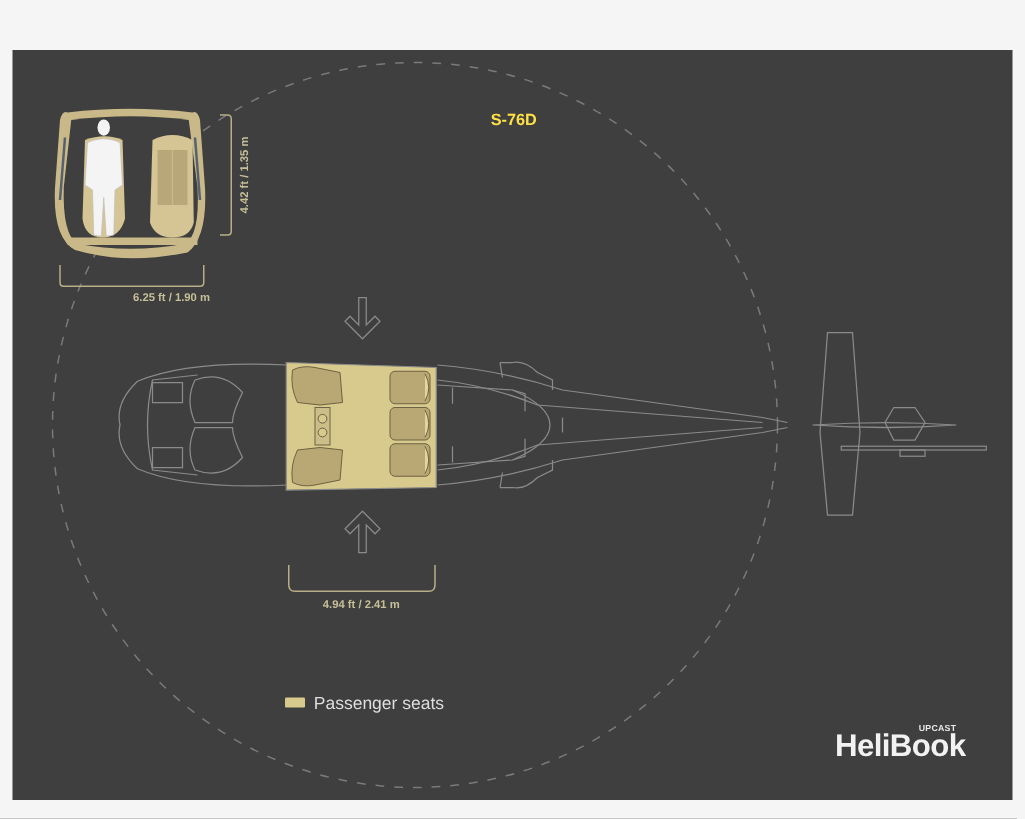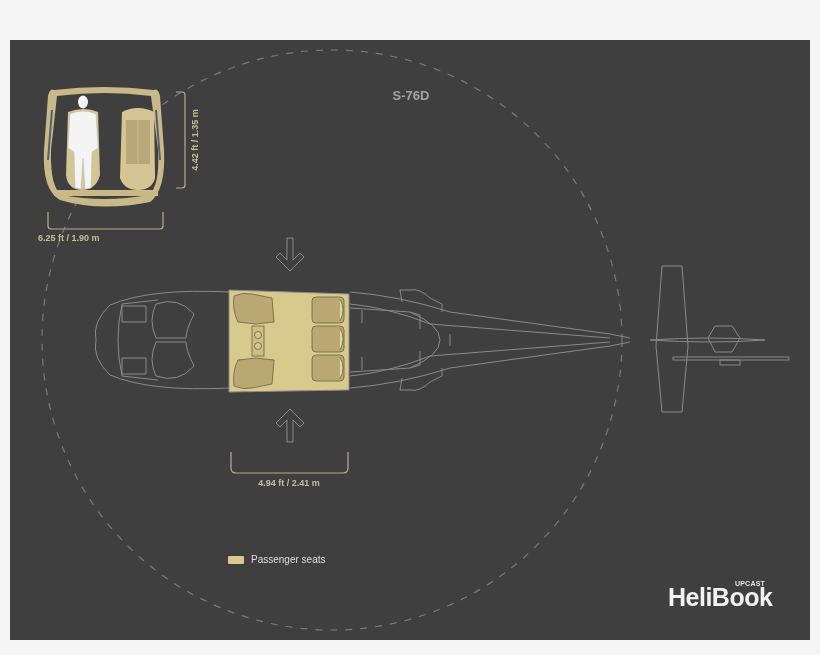--- a/index.html
+++ b/index.html
@@ -27,7 +27,7 @@
     width: 46px;
     font-size: 13px;
     font-weight: bold;
-    color: #a3a3a3;
+    color: #fde047;
     text-align: center;
   }
   .dim-label {

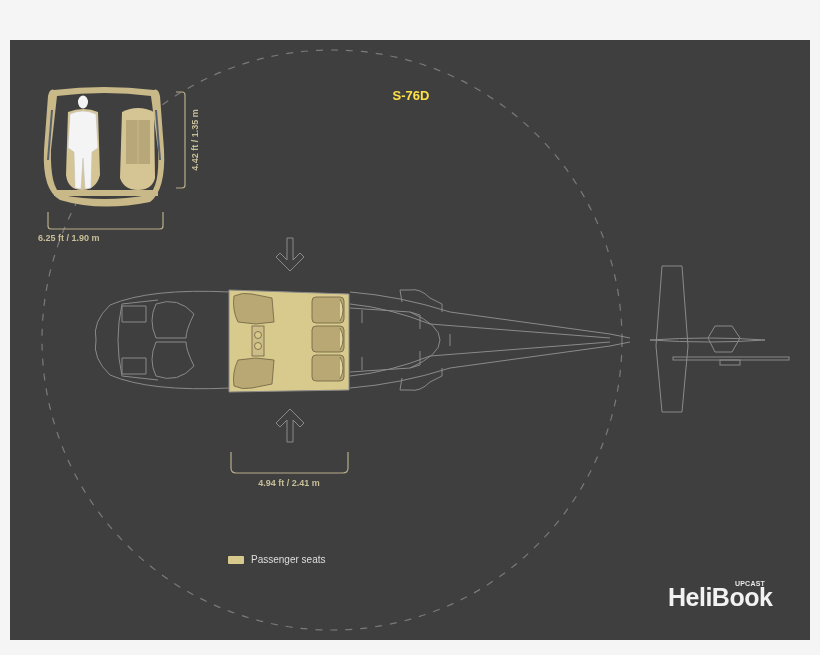--- a/index.html
+++ b/index.html
@@ -37,7 +37,7 @@
     color: #c7bf98;
     white-space: nowrap;
   }
-  .dim-width { left: 28px; top: 193px; width: 120px; text-align: left; }
+  .dim-width { left: 38px; top: 193px; width: 120px; text-align: right; }
   .dim-height {
     left: 135px; top: 95px; width: 100px; text-align: center;
     transform: rotate(-90deg);

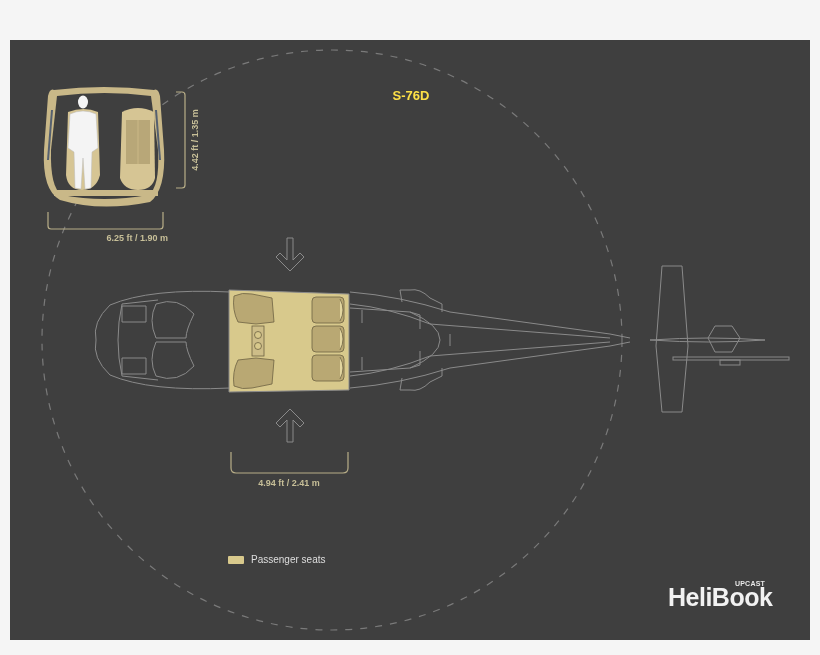--- a/index.html
+++ b/index.html
@@ -56,7 +56,7 @@
     margin-right: 7px;
   }
   .legend-label {
-    font-size: 10px;
+    font-size: 14px;
     color: #dedede;
   }
   .brand {

